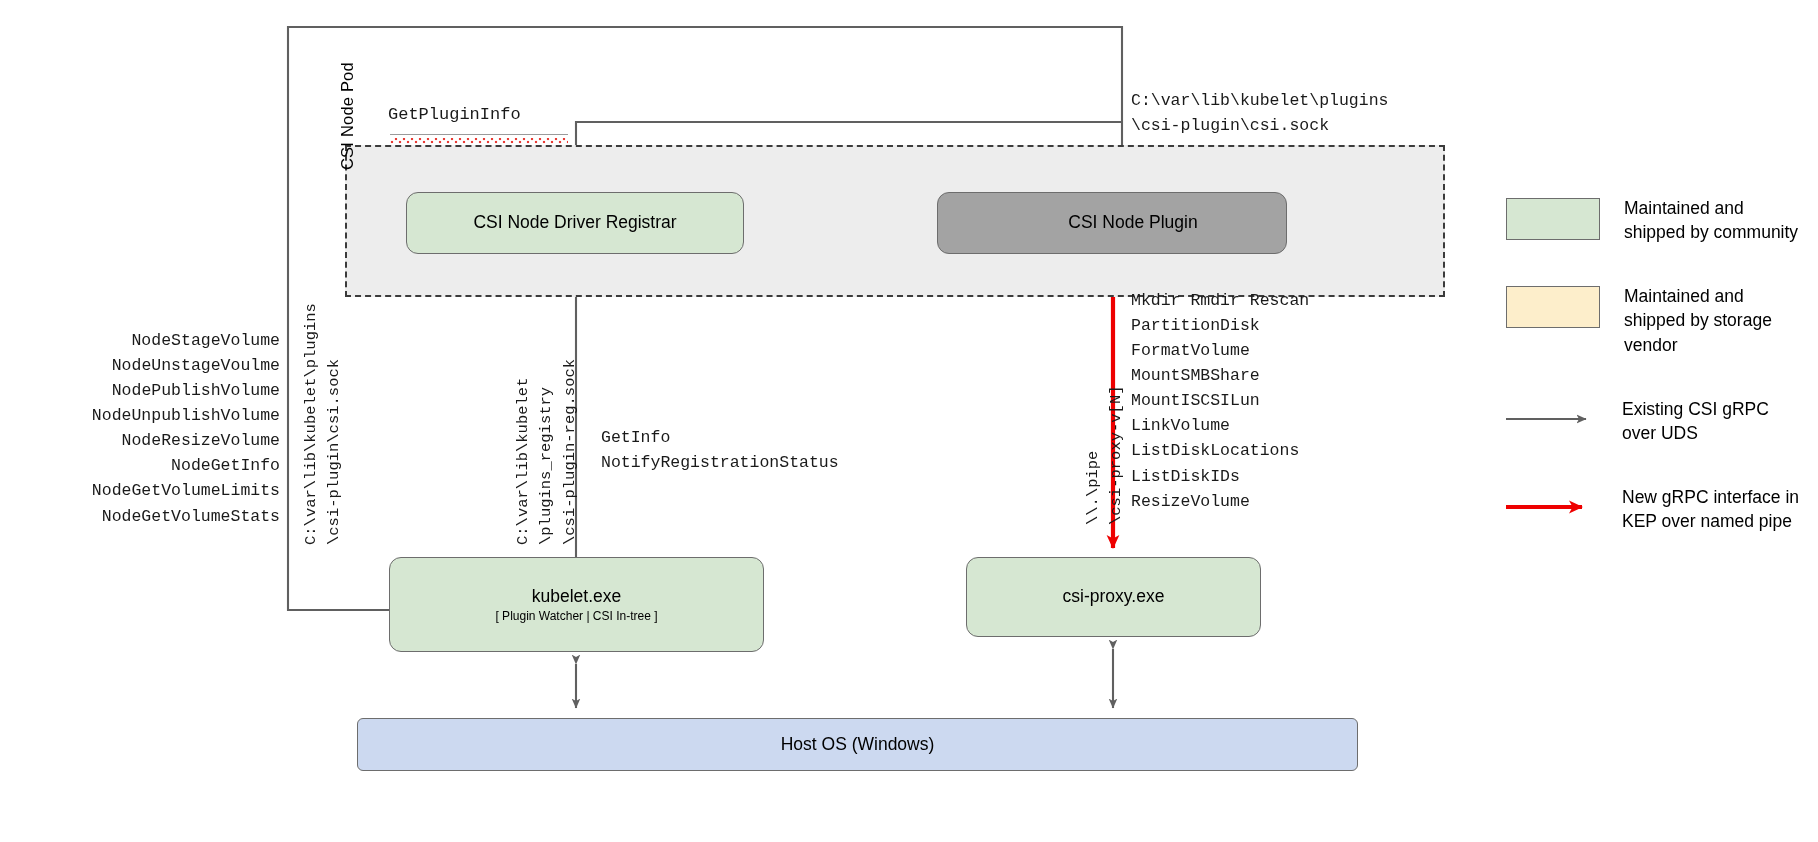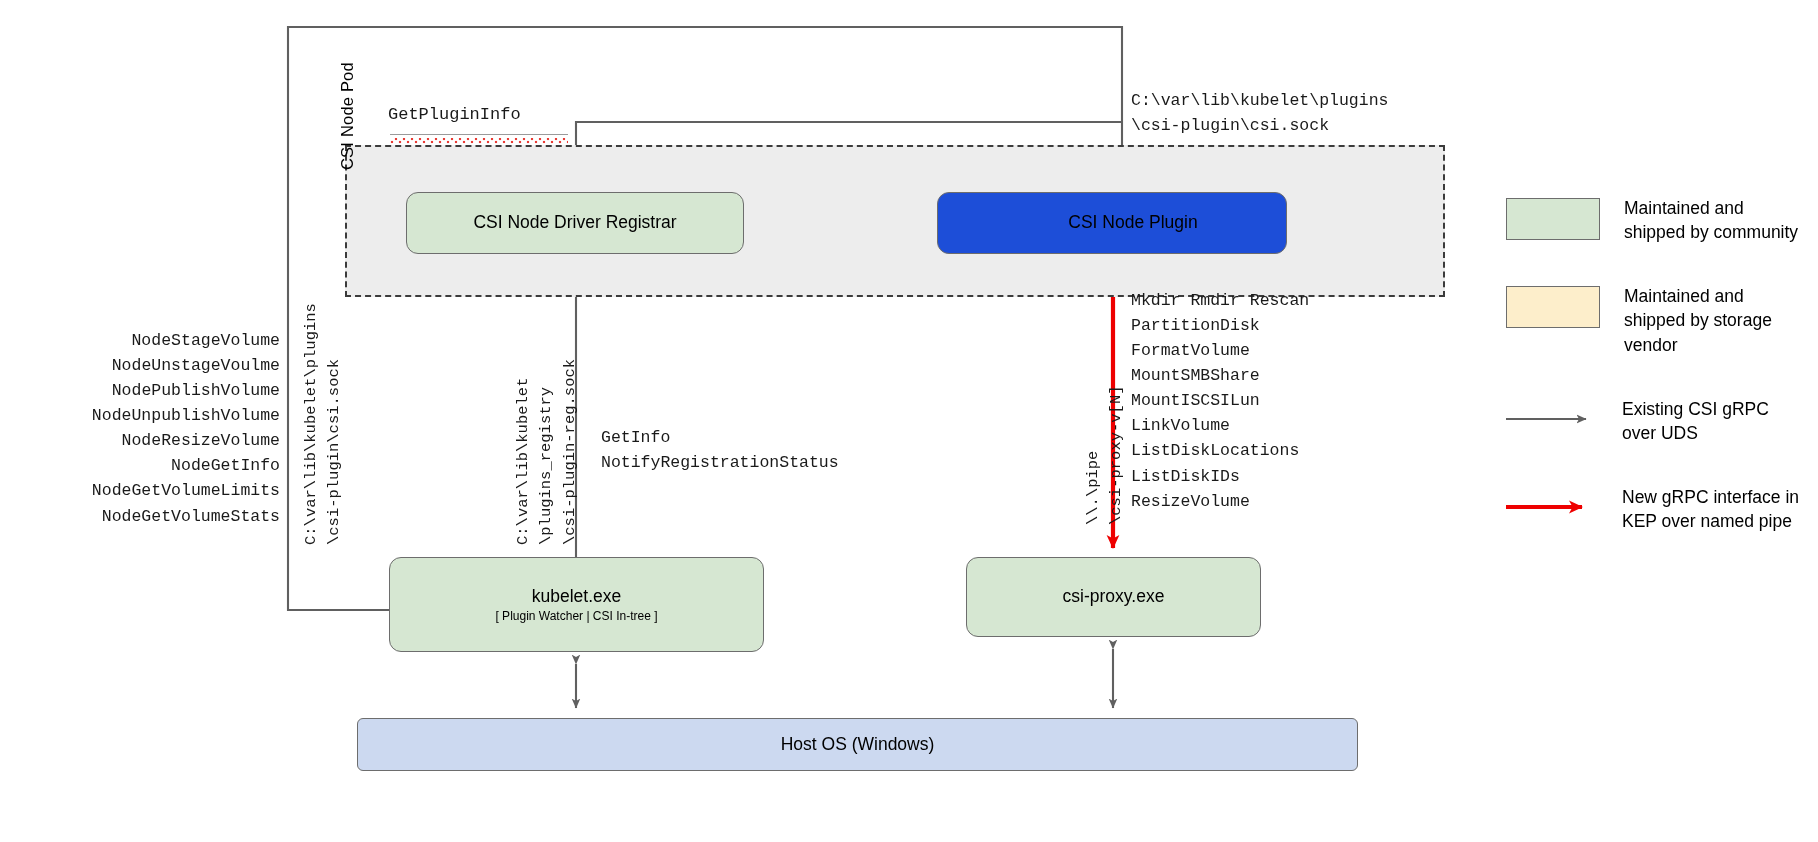--- a/index.html
+++ b/index.html
@@ -53,7 +53,7 @@
     box-shadow: 0 0 0 0 rgba(0,0,0,0);
   }
   .green { background: #d6e7d2; }
-  .cream { background: #1d4ed8; padding-left: 42px; }
+  .cream { background: #a3a3a3; padding-left: 42px; }
   .blue  { background: #ccd9f0; }
 
   .registrar { left: 406px; top: 192px; width: 338px; height: 62px; }

